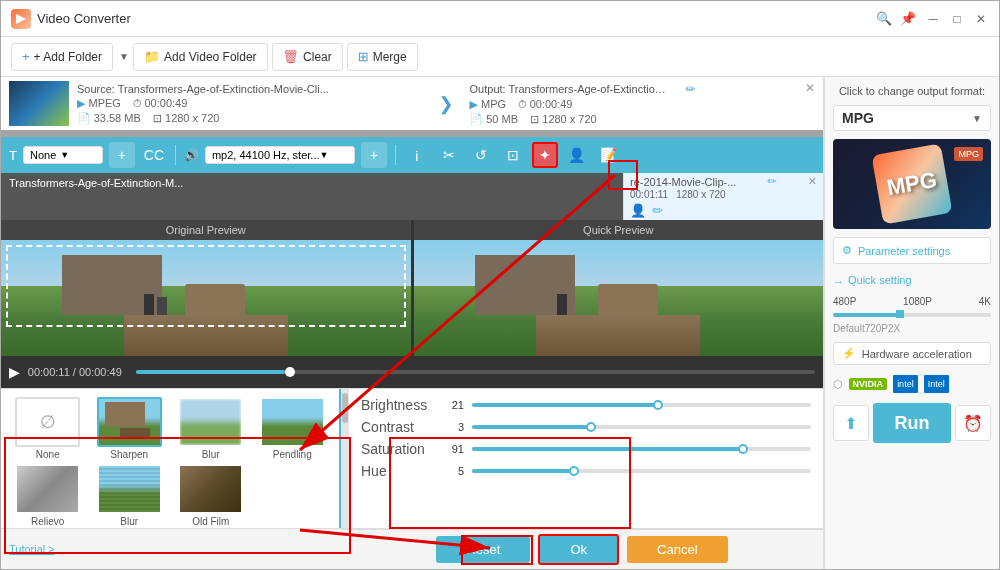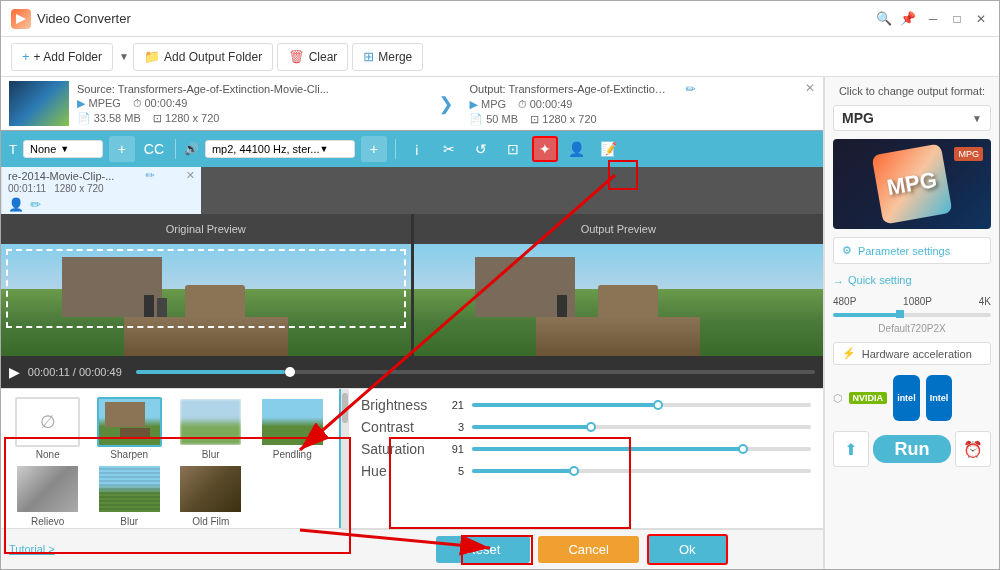--- a/index.html
+++ b/index.html
@@ -160,7 +160,7 @@
     <span class="dropdown-arrow">▼</span>
     <button class="toolbar-btn">
       <span class="icon" style="color:#4a9fd4;">📁</span>
-      <span>Add Output Folder</span>
+      <span>Add Video Folder</span>
     </button>
     <button class="toolbar-btn">
       <span class="icon red">🗑</span>

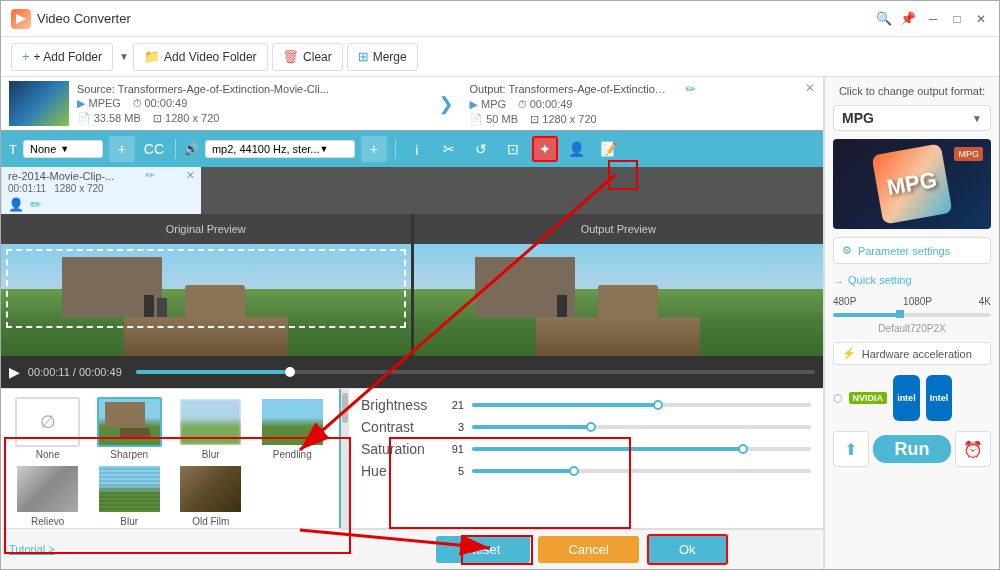--- a/index.html
+++ b/index.html
@@ -29,7 +29,7 @@
     .left-panel { flex: 1; display: flex; flex-direction: column; overflow: hidden; border-right: 1px solid #ddd; }
     
     
-    .file-row { display: flex; align-items: center; padding: 4px 8px; background: #fff; border-bottom: 1px solid #a3a3a3; gap: 8px; position: relative; }
+    .file-row { display: flex; align-items: center; padding: 4px 8px; background: #fff; border-bottom: 7px solid #a3a3a3; gap: 8px; position: relative; }
     .file-thumbnail { width: 60px; height: 45px; background: linear-gradient(135deg, #2c5f8a, #4a9fd4); flex-shrink: 0; overflow: hidden; position: relative; }
     .file-thumb-img { width: 100%; height: 100%; background: linear-gradient(135deg, #1a3a5c, #2c7bb6, #8bc34a); }
     .file-info { flex: 1; display: flex; flex-direction: column; gap: 2px; }

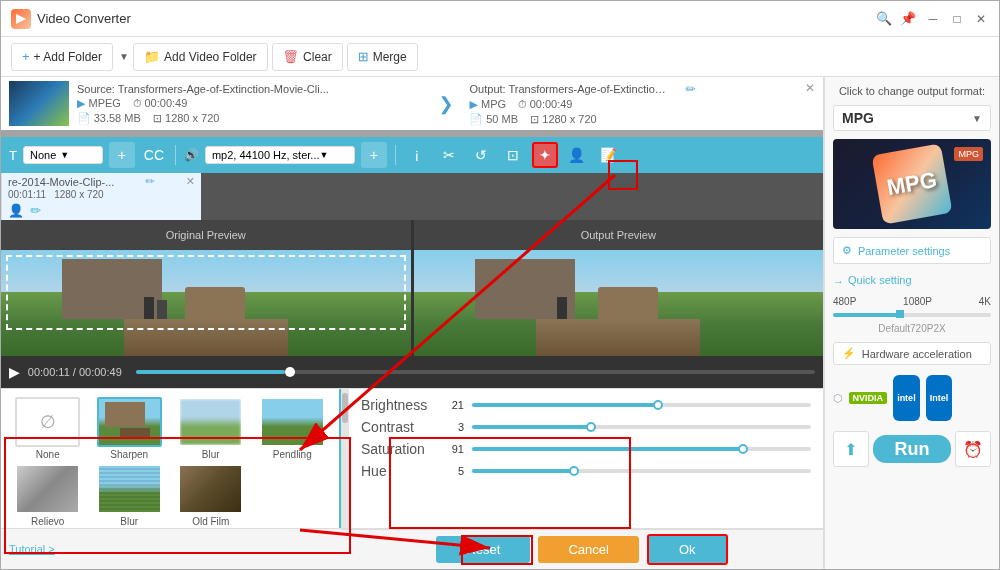--- a/index.html
+++ b/index.html
@@ -261,6 +261,9 @@
       </div>
 
       <div style="display:flex;background:#555;">
+        <div class="file-name-bar" style="flex:1;">
+          <span>Transformers-Age-of-Extinction-M...</span>
+        </div>
         <div style="background:#e8f4ff;border-left:1px solid #ddd;padding:2px 6px;display:flex;flex-direction:column;gap:1px;min-width:200px;">
           <div style="display:flex;align-items:center;justify-content:space-between;">
             <span style="font-size:11px;color:#555;">re-2014-Movie-Clip-...</span>

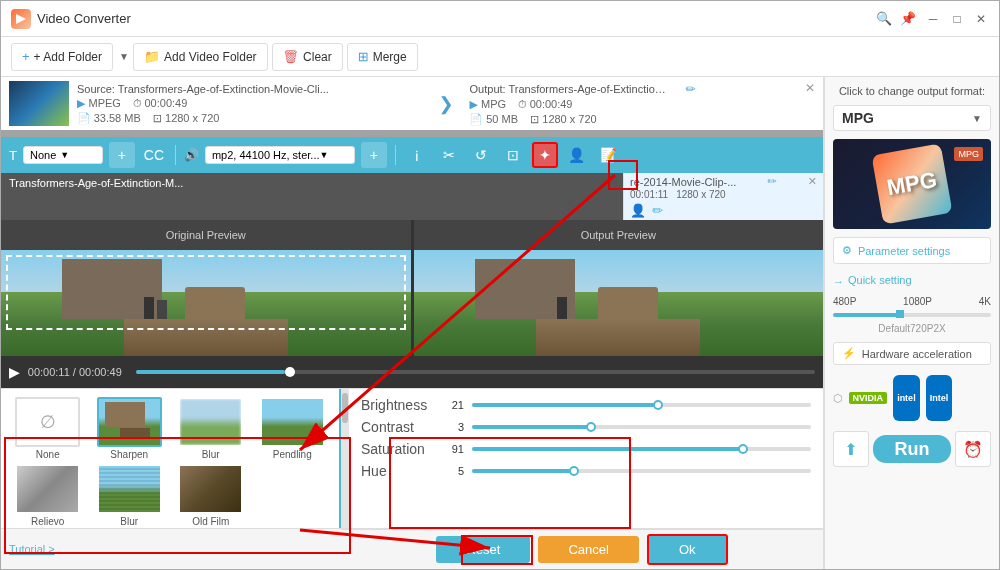--- a/index.html
+++ b/index.html
@@ -57,7 +57,7 @@
     
     .preview-area { display: flex; flex: 1; background: #2a2a2a; position: relative; overflow: hidden; }
     .preview-panel { flex: 1; display: flex; flex-direction: column; }
-    .preview-label { background: #444; color: #ccc; font-size: 11px; padding: 2px 8px; text-align: center; height: 30px; display: flex; align-items: center; justify-content: center; }
+    .preview-label { background: #444; color: #ccc; font-size: 11px; padding: 2px 8px; text-align: center; height: 20px; display: flex; align-items: center; justify-content: center; }
     .preview-video { flex: 1; background: linear-gradient(135deg, #1a3a2a, #2c6b3a, #4a8b2a, #8bc34a, #6b9b4a); position: relative; overflow: hidden; }
     .video-scene { width: 100%; height: 100%; position: relative; overflow: hidden; }
     .sky { position: absolute; top: 0; left: 0; right: 0; height: 40%; background: linear-gradient(180deg, #87ceeb, #b0d4e8); }

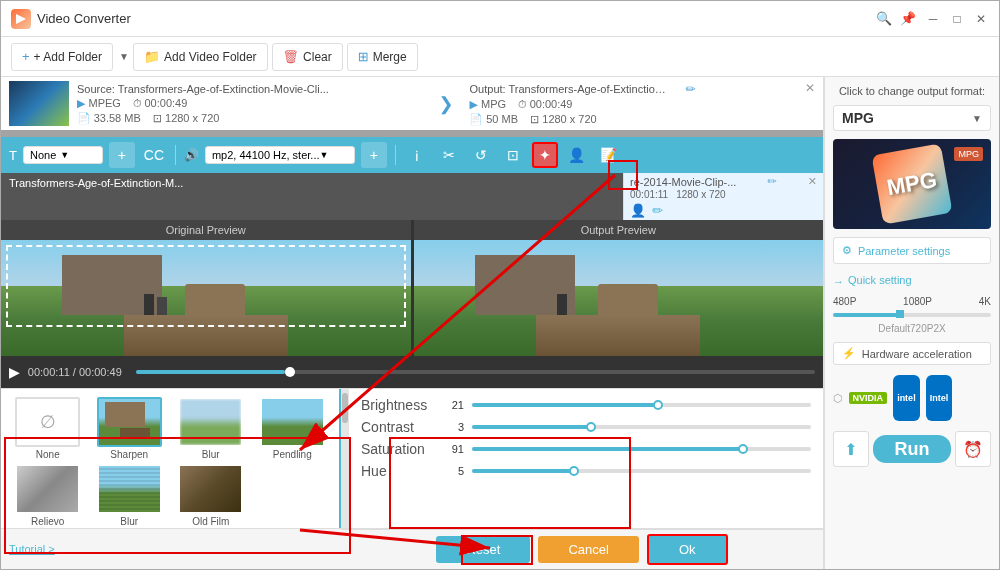--- a/index.html
+++ b/index.html
@@ -304,7 +304,7 @@
         <div class="preview-divider"></div>
 
         <div class="preview-panel">
-          <div class="preview-label">Output Preview</div>
+          <div class="preview-label">Quick Preview</div>
           <div class="preview-video">
             <div class="video-scene">
               <div class="sky"></div>

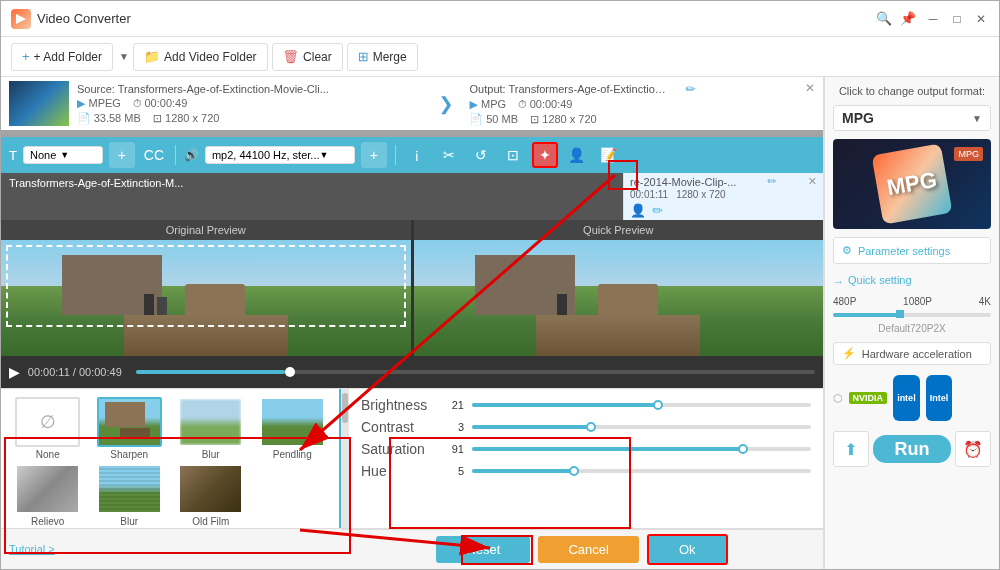--- a/index.html
+++ b/index.html
@@ -112,7 +112,7 @@
     .quick-setting { font-size: 11px; color: #4db8d4; font-weight: 500; padding: 2px 0; }
     .quality-bar { display: flex; flex-direction: column; gap: 4px; }
     .quality-slider { height: 4px; background: linear-gradient(90deg, #4db8d4 0%, #4db8d4 40%, #ddd 40%); border-radius: 2px; position: relative; margin: 2px 0; }
-    .quality-labels { display: flex; justify-content: center; font-size: 10px; color: #999; }
+    .quality-labels { display: flex; justify-content: flex-start; font-size: 10px; color: #999; }
     .quality-labels-top { display: flex; justify-content: space-between; font-size: 10px; color: #555; }
     .hw-accel { display: flex; align-items: center; gap: 6px; padding: 4px 8px; background: #fff; border: 1px solid #ddd; border-radius: 3px; font-size: 11px; color: #555; }
     .nvidia-badge { background: #76b900; color: #fff; font-size: 9px; padding: 1px 4px; border-radius: 2px; font-weight: bold; }

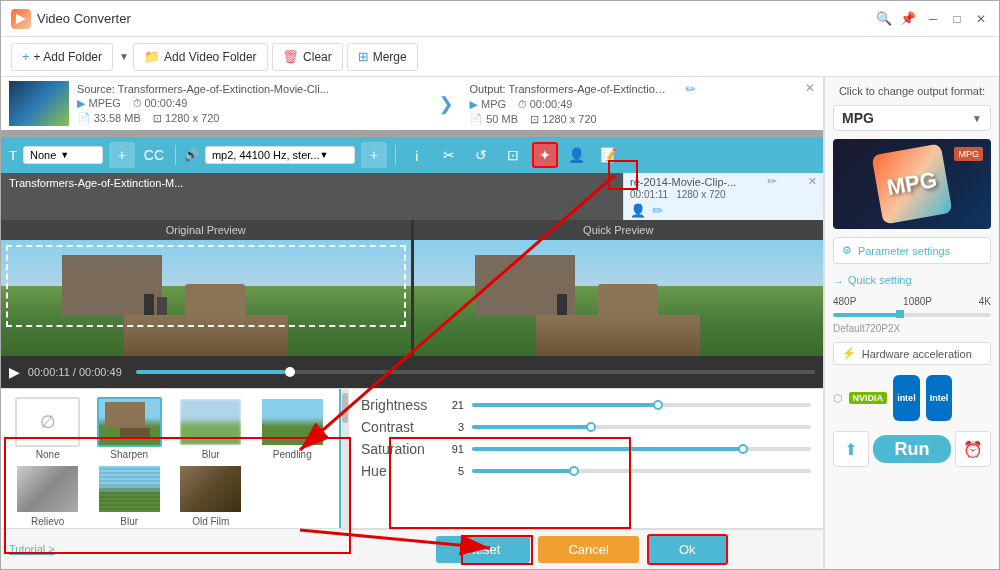--- a/index.html
+++ b/index.html
@@ -116,7 +116,7 @@
     .quality-labels-top { display: flex; justify-content: space-between; font-size: 10px; color: #555; }
     .hw-accel { display: flex; align-items: center; gap: 6px; padding: 4px 8px; background: #fff; border: 1px solid #ddd; border-radius: 3px; font-size: 11px; color: #555; }
     .nvidia-badge { background: #76b900; color: #fff; font-size: 9px; padding: 1px 4px; border-radius: 2px; font-weight: bold; }
-    .intel-badge { background: #0071c5; color: #fff; font-size: 9px; padding: 18px 4px; border-radius: 6px; font-weight: bold; }
+    .intel-badge { background: #0071c5; color: #fff; font-size: 9px; padding: 4px 4px; border-radius: 1px; font-weight: normal; }
     .run-bar { display: flex; align-items: center; gap: 4px; }
     .run-icon-btn { width: 36px; height: 36px; background: #fff; border: 1px solid #ddd; border-radius: 3px; display: flex; align-items: center; justify-content: center; cursor: pointer; color: #4db8d4; font-size: 16px; }
     .run-btn { flex: 1; height: 28px; background: #4db8d4; color: #fff; border: none; border-radius: 13px; font-size: 18px; font-weight: bold; cursor: pointer; }

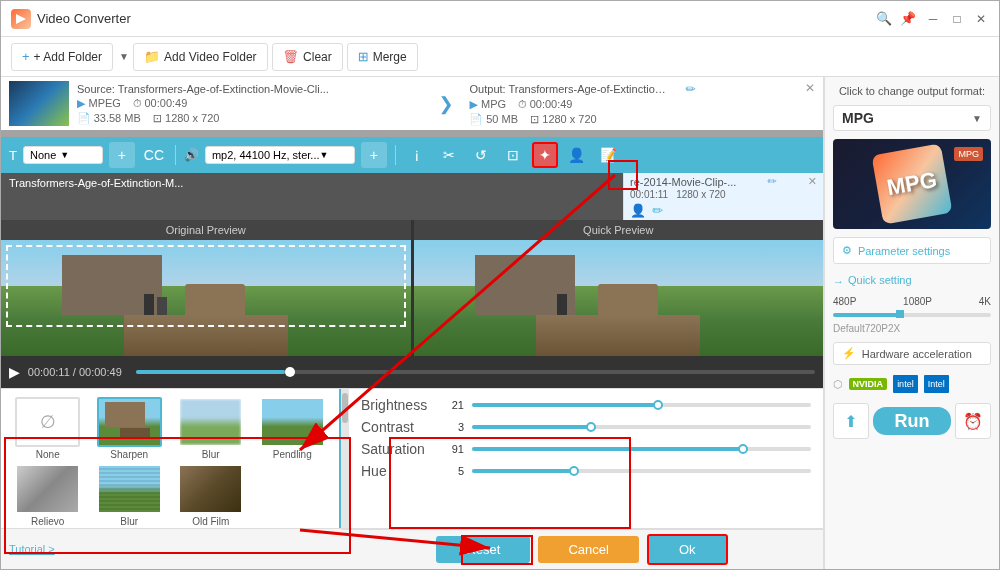--- a/index.html
+++ b/index.html
@@ -119,7 +119,7 @@
     .intel-badge { background: #0071c5; color: #fff; font-size: 9px; padding: 4px 4px; border-radius: 1px; font-weight: normal; }
     .run-bar { display: flex; align-items: center; gap: 4px; }
     .run-icon-btn { width: 36px; height: 36px; background: #fff; border: 1px solid #ddd; border-radius: 3px; display: flex; align-items: center; justify-content: center; cursor: pointer; color: #4db8d4; font-size: 16px; }
-    .run-btn { flex: 1; height: 28px; background: #4db8d4; color: #fff; border: none; border-radius: 13px; font-size: 18px; font-weight: bold; cursor: pointer; }
+    .run-btn { flex: 1; height: 40px; background: #4db8d4; color: #fff; border: none; border-radius: 3px; font-size: 18px; font-weight: bold; cursor: pointer; }
     .alarm-icon-btn { width: 36px; height: 36px; background: #fff; border: 1px solid #ddd; border-radius: 3px; display: flex; align-items: center; justify-content: center; cursor: pointer; color: #888; font-size: 16px; }
     
     

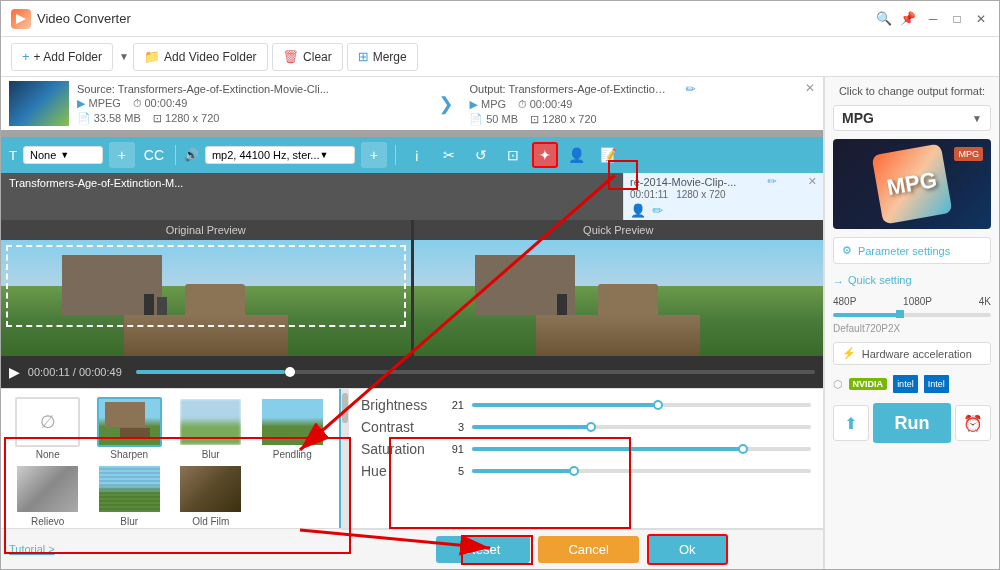--- a/index.html
+++ b/index.html
@@ -435,8 +435,8 @@
         <span class="tutorial-link" style="width:340px;padding:6px 8px;">Tutorial &gt;</span>
         <div class="bottom-bar" style="flex:1;padding:6px 8px;">
           <button class="action-btn btn-reset">Reset</button>
+          <button class="action-btn btn-ok" style="border:2px solid #ff0000;">Ok</button>
           <button class="action-btn btn-cancel">Cancel</button>
-          <button class="action-btn btn-ok" style="border:2px solid #ff0000;">Ok</button>
         </div>
       </div>
     </div>

